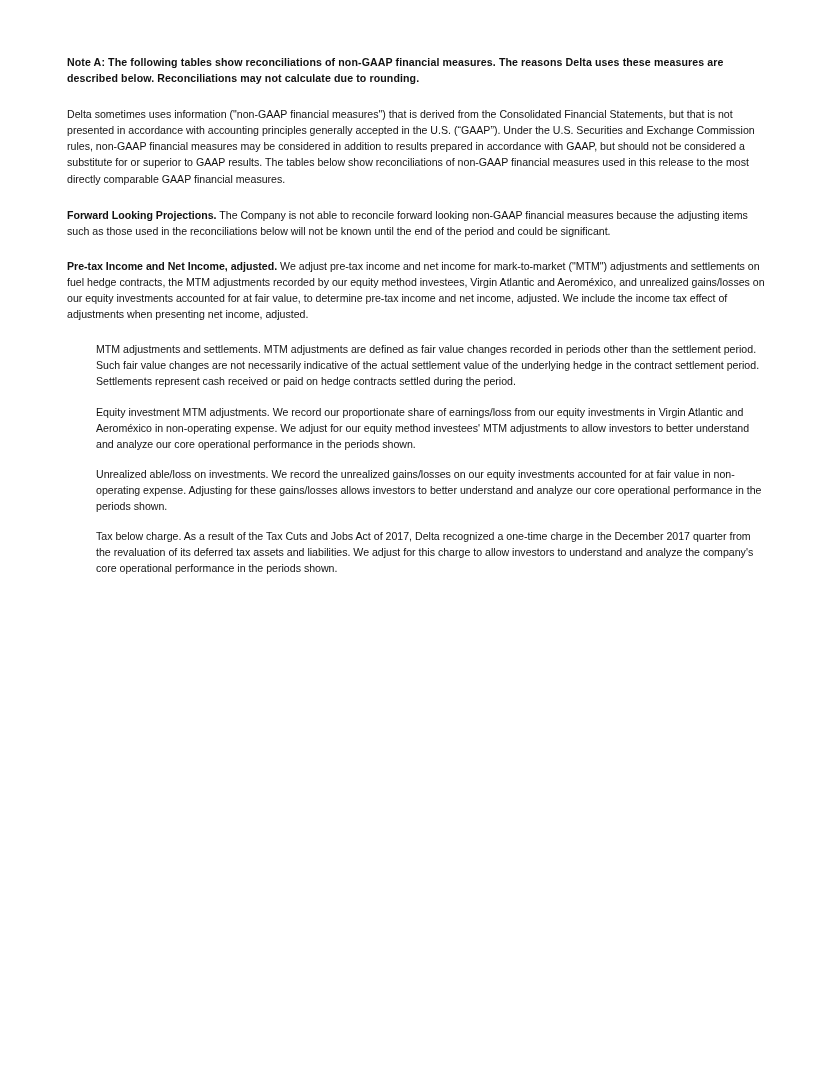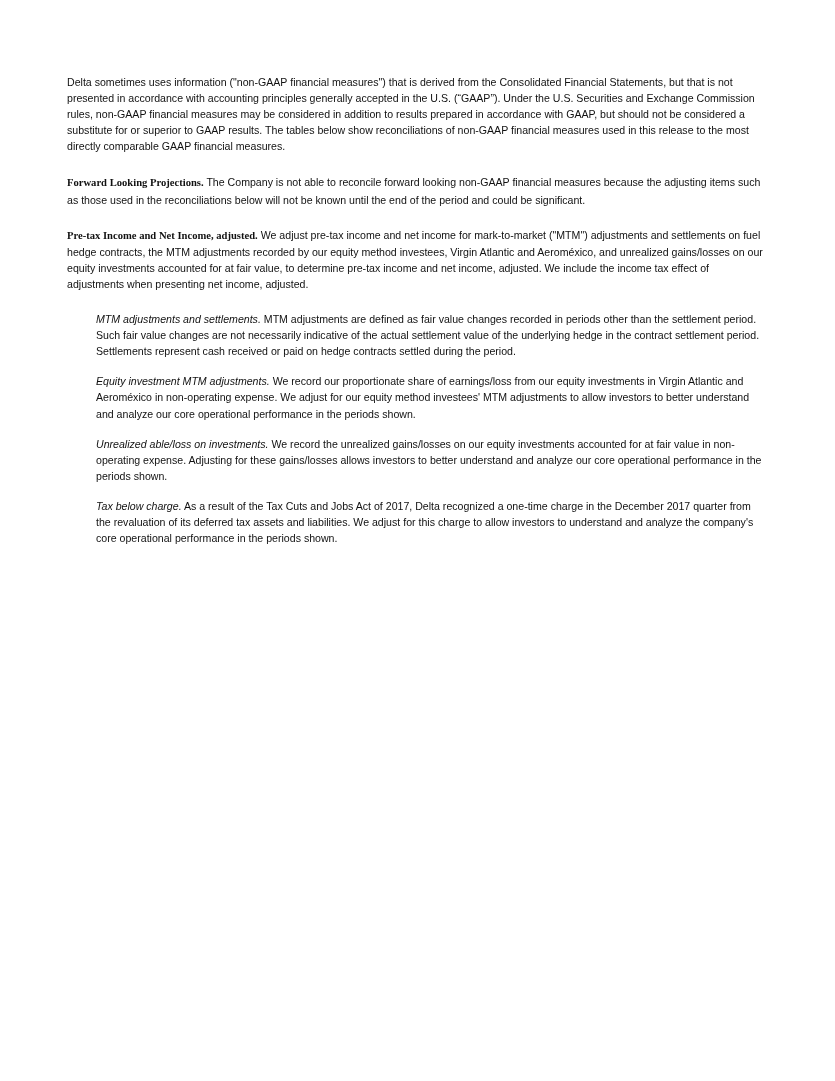--- a/index.html
+++ b/index.html
@@ -63,6 +63,7 @@
 <div class="page">
   <div class="content">
 
+    <p class="note-head">Note A: The following tables show reconciliations of non-GAAP financial measures. The reasons Delta uses these measures are described below. Reconciliations may not calculate due to rounding.</p>
 
     <div class="gap-lg"></div>
 

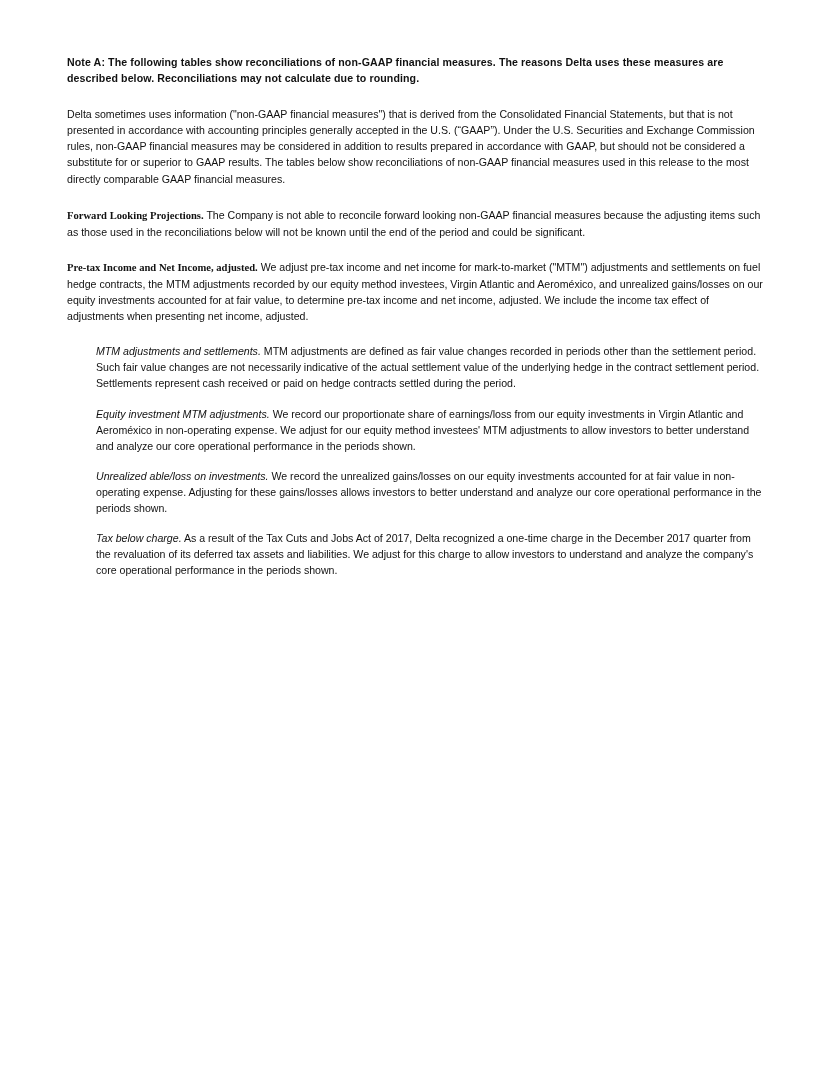--- a/index.html
+++ b/index.html
@@ -46,7 +46,6 @@
   .gap-md { height: 19px; }
   .lead {
     font-weight: bold;
-    font-family: Liberation Serif, serif;
   }
   .lead-ital {
     font-style: italic;

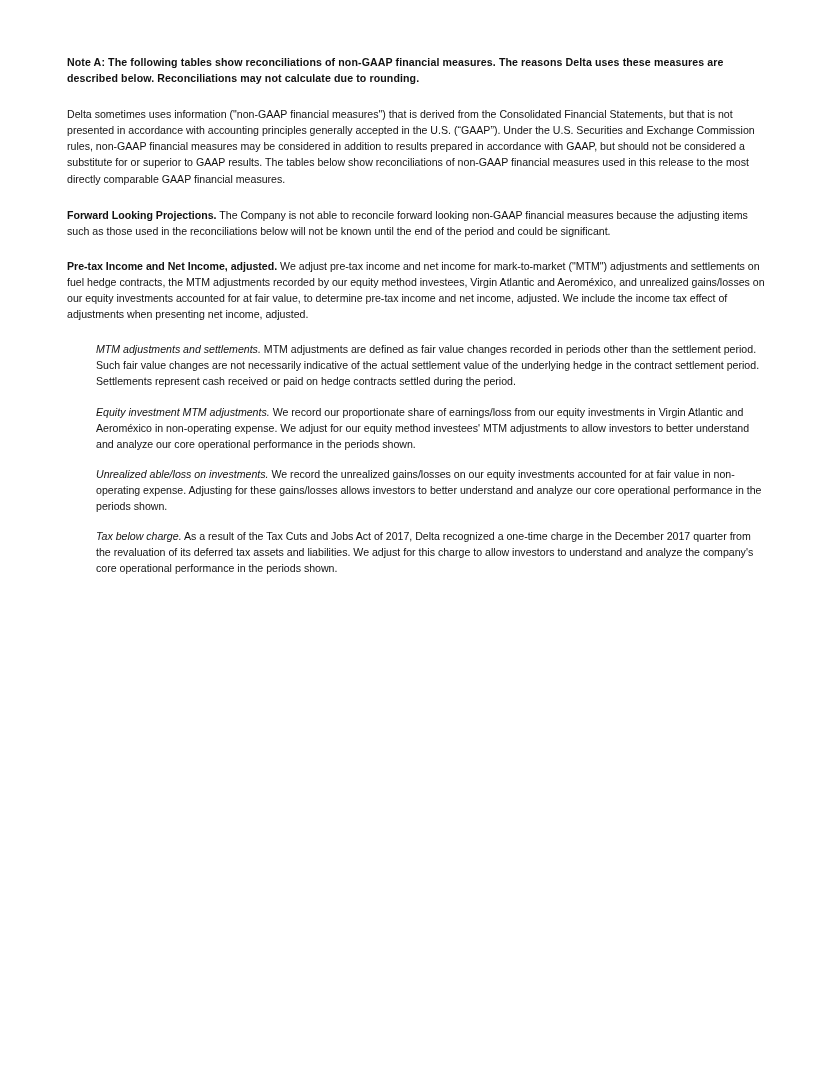--- a/index.html
+++ b/index.html
@@ -48,7 +48,6 @@
     font-weight: bold;
   }
   .lead-ital {
-    font-style: italic;
   }
   .indented {
     margin-left: 29px;

